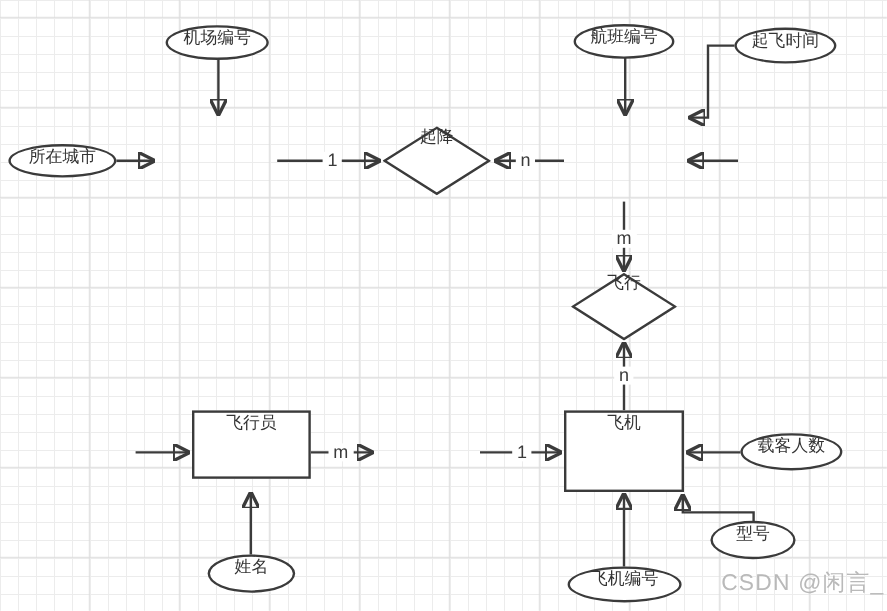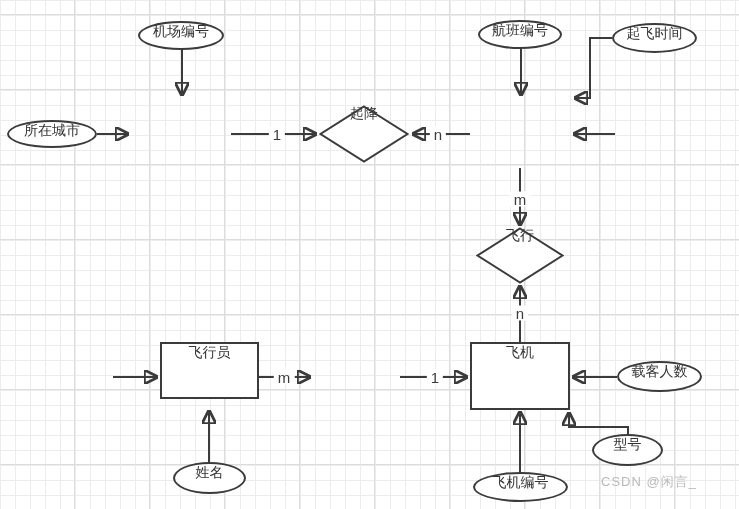--- a/index.html
+++ b/index.html
@@ -64,7 +64,7 @@
     top: 473px;
     width: 116px;
     color: #b9b9b9;
-    font-size: 13px;
+    font-size: 19px;
     letter-spacing: 1px;
     white-space: nowrap;
   }

